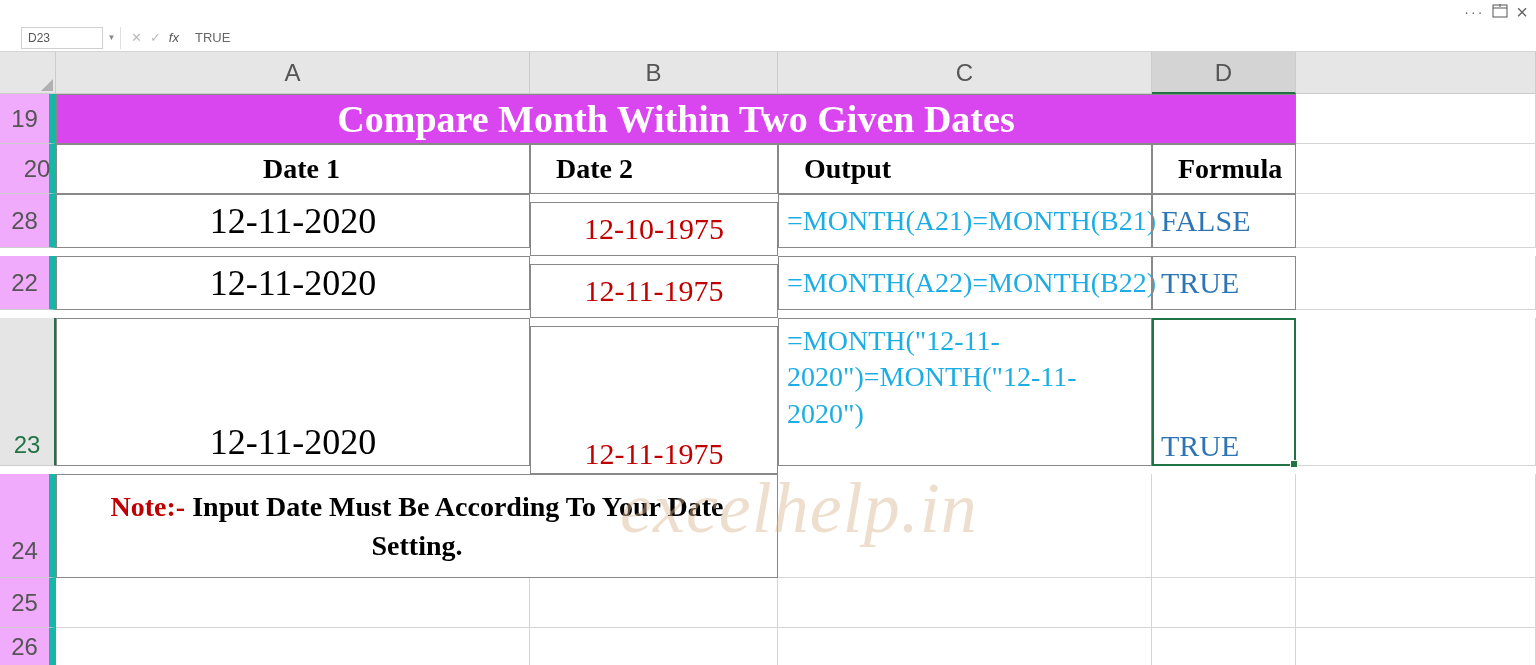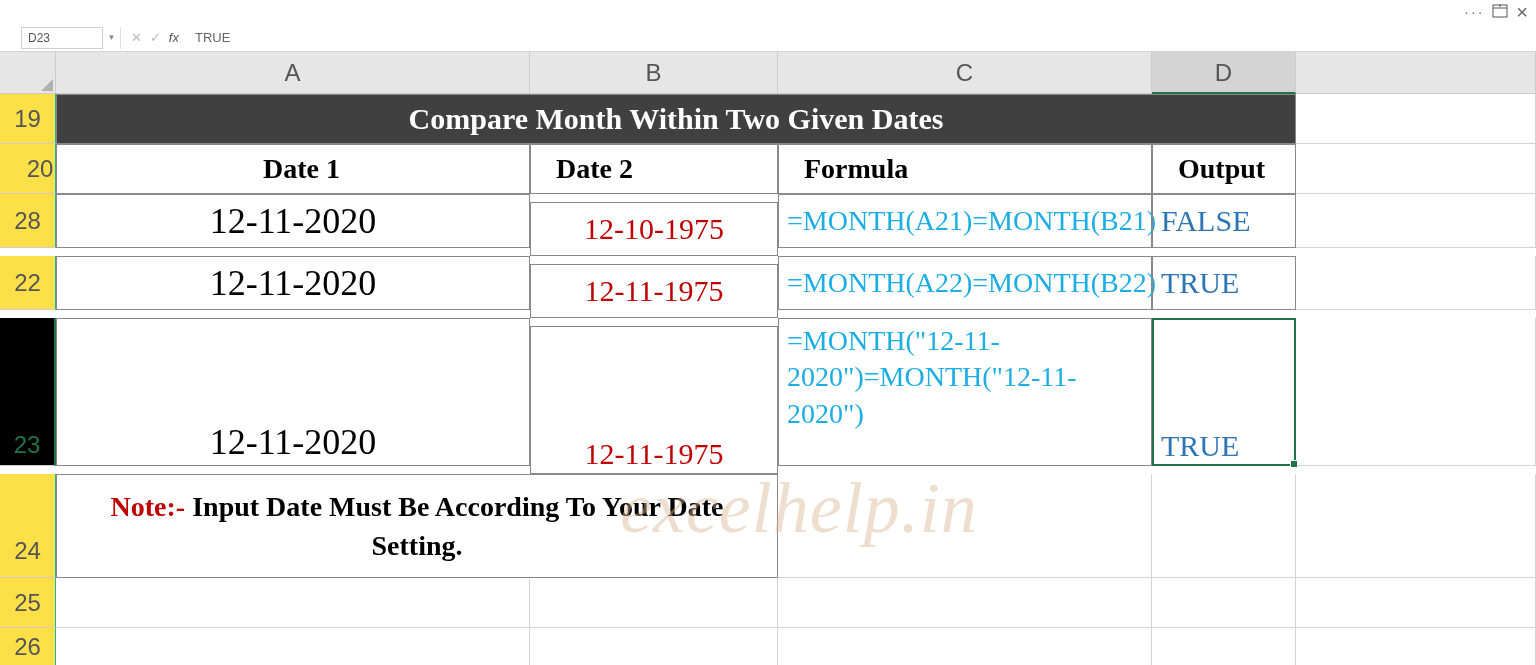--- a/index.html
+++ b/index.html
@@ -119,8 +119,8 @@
       border-bottom: 2px solid #217346;
     }
     .row-header {
-      background: #fde047;
-      border-right: 1px solid #14b8a6;
+      background: #f0abfc;
+      border-right: 7px solid #14b8a6;
       border-bottom: 1px solid #ccc;
       text-align: center;
       font-size: 24px;

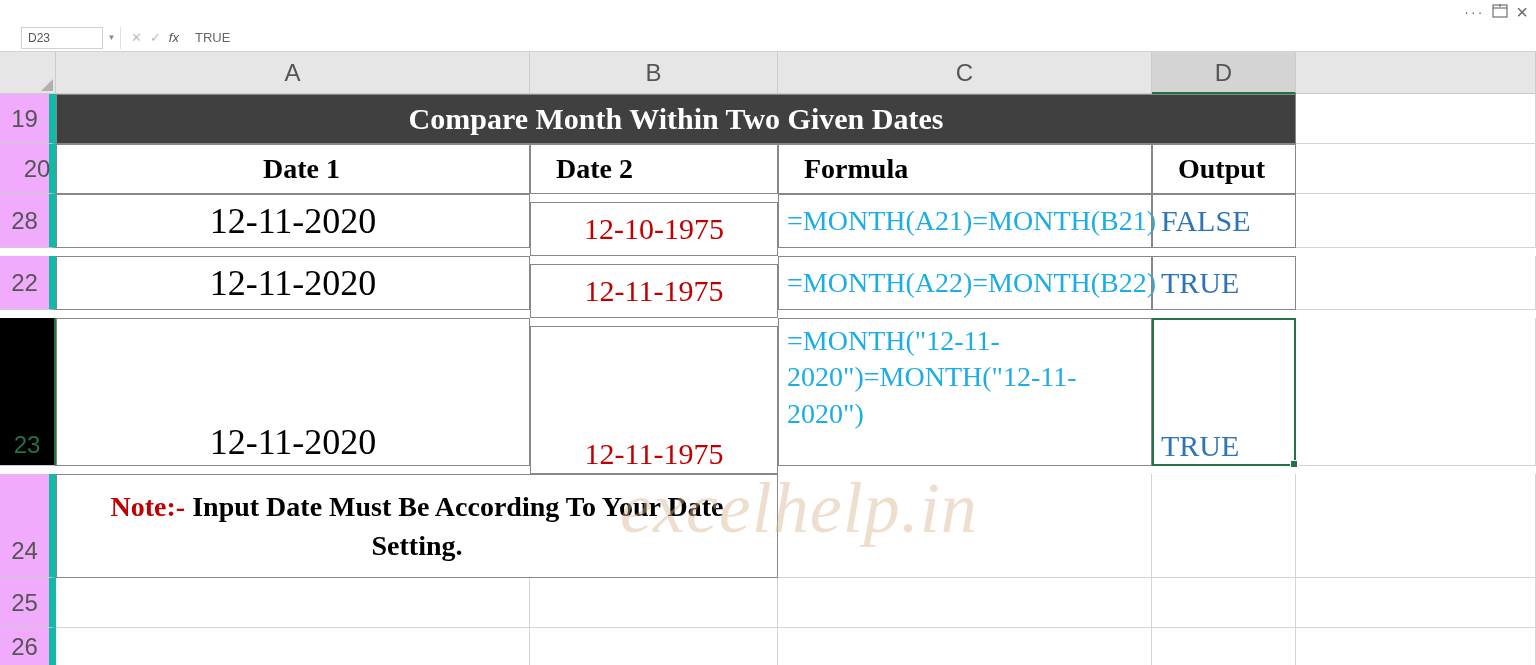--- a/index.html
+++ b/index.html
@@ -157,10 +157,10 @@
     .row-25 { height: 50px; }
     .row-26 { height: 38px; }
     .merged-title {
-      background: #404040;
+      background: #d946ef;
       color: #fff;
       font-weight: bold;
-      font-size: 30px;
+      font-size: 38px;
       justify-content: center;
       font-family: Georgia, 'Times New Roman', serif;
       border: 1px solid #888;

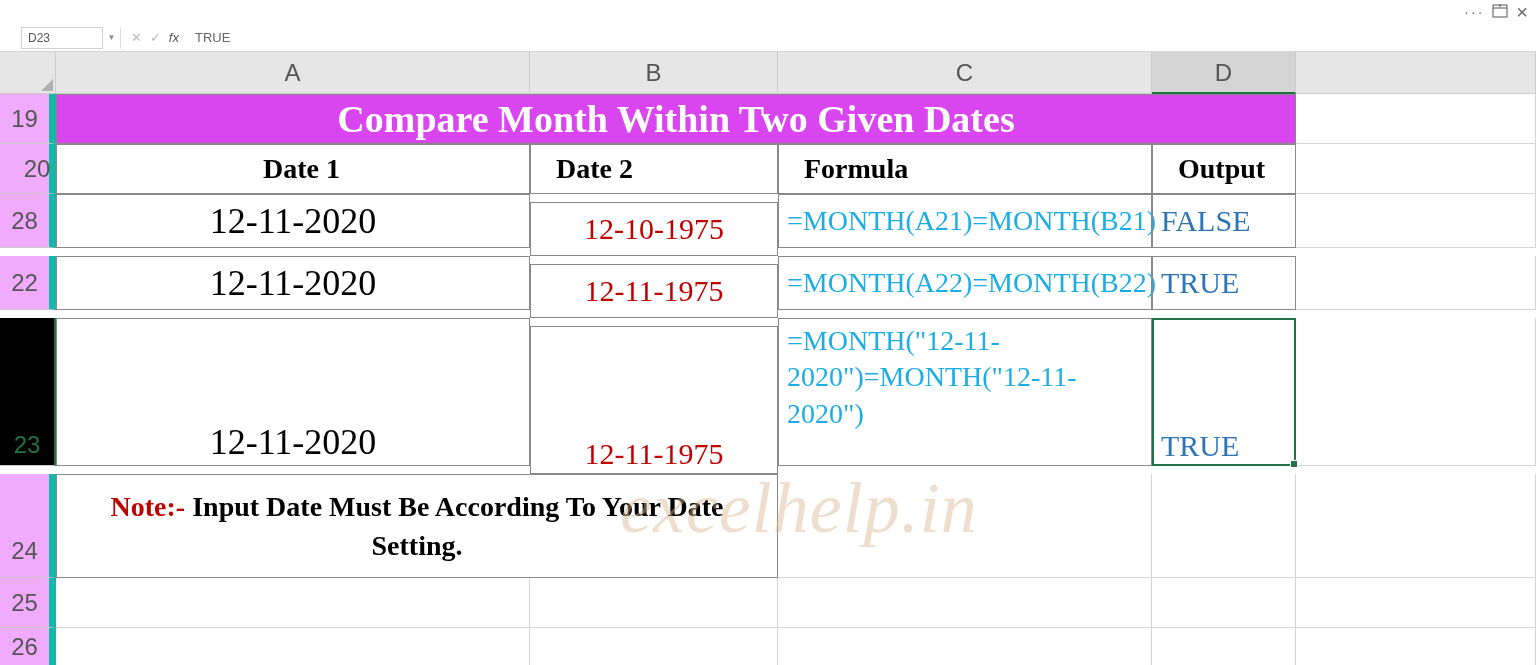--- a/index.html
+++ b/index.html
@@ -263,8 +263,8 @@
     <div class="row-header row-20">20</div>
     <div class="cell header-cell center row-20">Date 1</div>
     <div class="cell header-cell row-20">Date 2</div>
+    <div class="cell header-cell row-20">Output</div>
     <div class="cell header-cell row-20">Formula</div>
-    <div class="cell header-cell row-20">Output</div>
     <div class="cell-plain row-20"></div>
 
     <div class="row-header row-21">28</div>

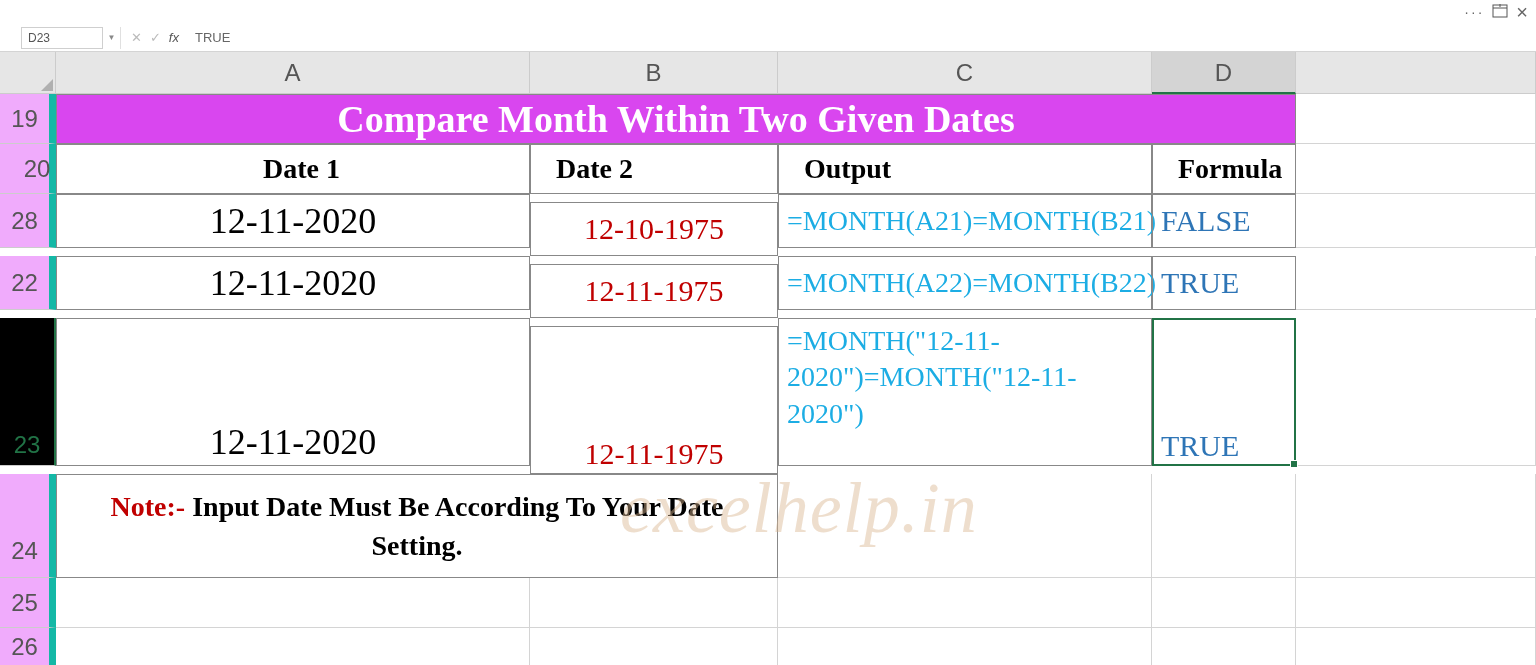--- a/index.html
+++ b/index.html
@@ -130,7 +130,7 @@
       justify-content: center;
     }
     .row-header.active {
-      background: #000000;
+      background: #e5e5e5;
       border-right: 2px solid #217346;
       color: #217346;
     }

